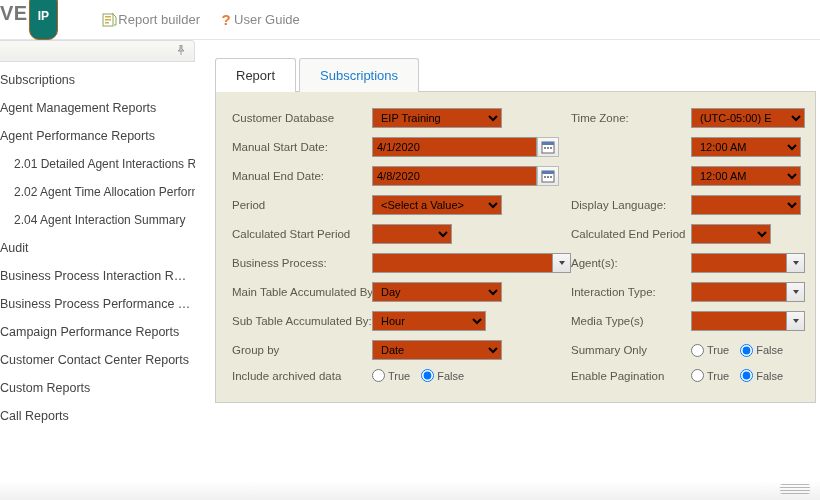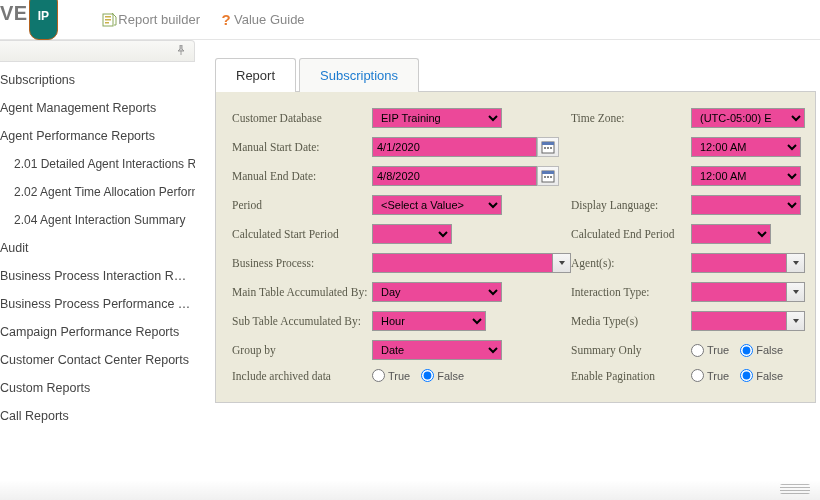--- a/index.html
+++ b/index.html
@@ -239,7 +239,7 @@
   </div>
   <div class="tlink">
     <span class="help-icon">?</span>
-    <span>Value Guide</span>
+    <span>User Guide</span>
   </div>
 </div>
 

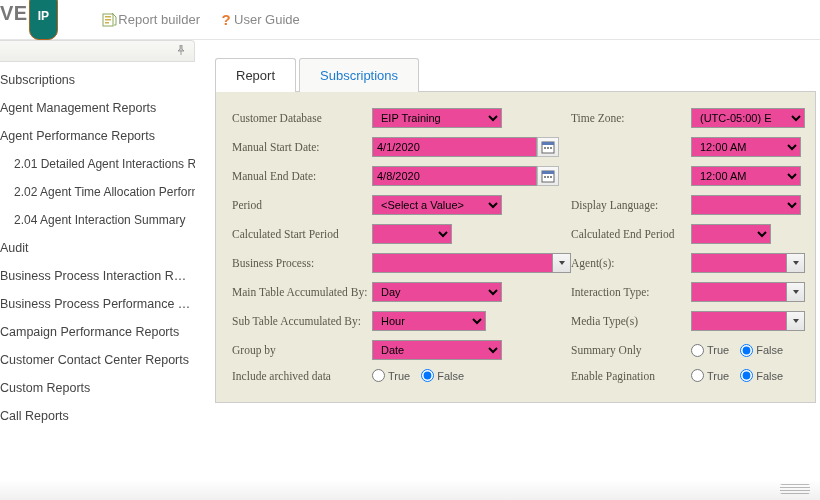--- a/index.html
+++ b/index.html
@@ -157,7 +157,7 @@
     font-size: 11.5px;
     color: #5a5a4a;
   }
-  .label { white-space: nowrap; font-family: Liberation Serif, serif; }
+  .label { white-space: nowrap; }
   .sel, .inp {
     font-size: 11px;
     height: 20px;

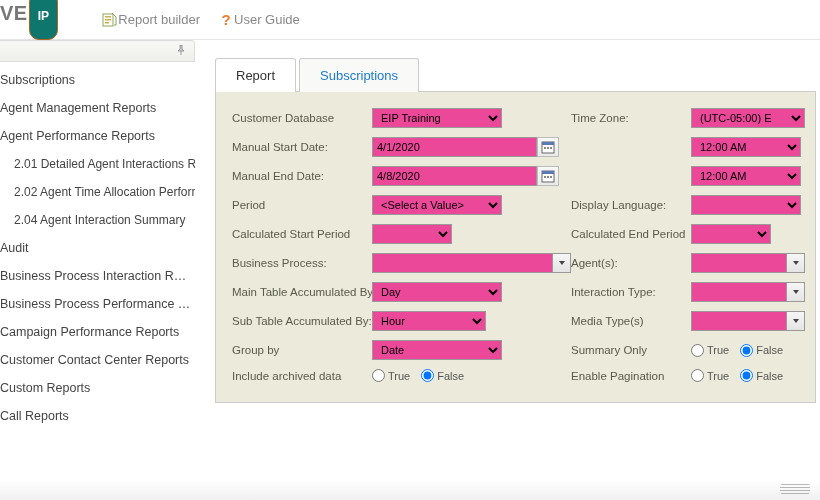--- a/index.html
+++ b/index.html
@@ -162,7 +162,7 @@
     font-size: 11px;
     height: 20px;
     border: 1px solid #999;
-    background: #ec4899;
+    background: #c2410c;
     padding: 1px 4px;
     width: 100%;
   }

